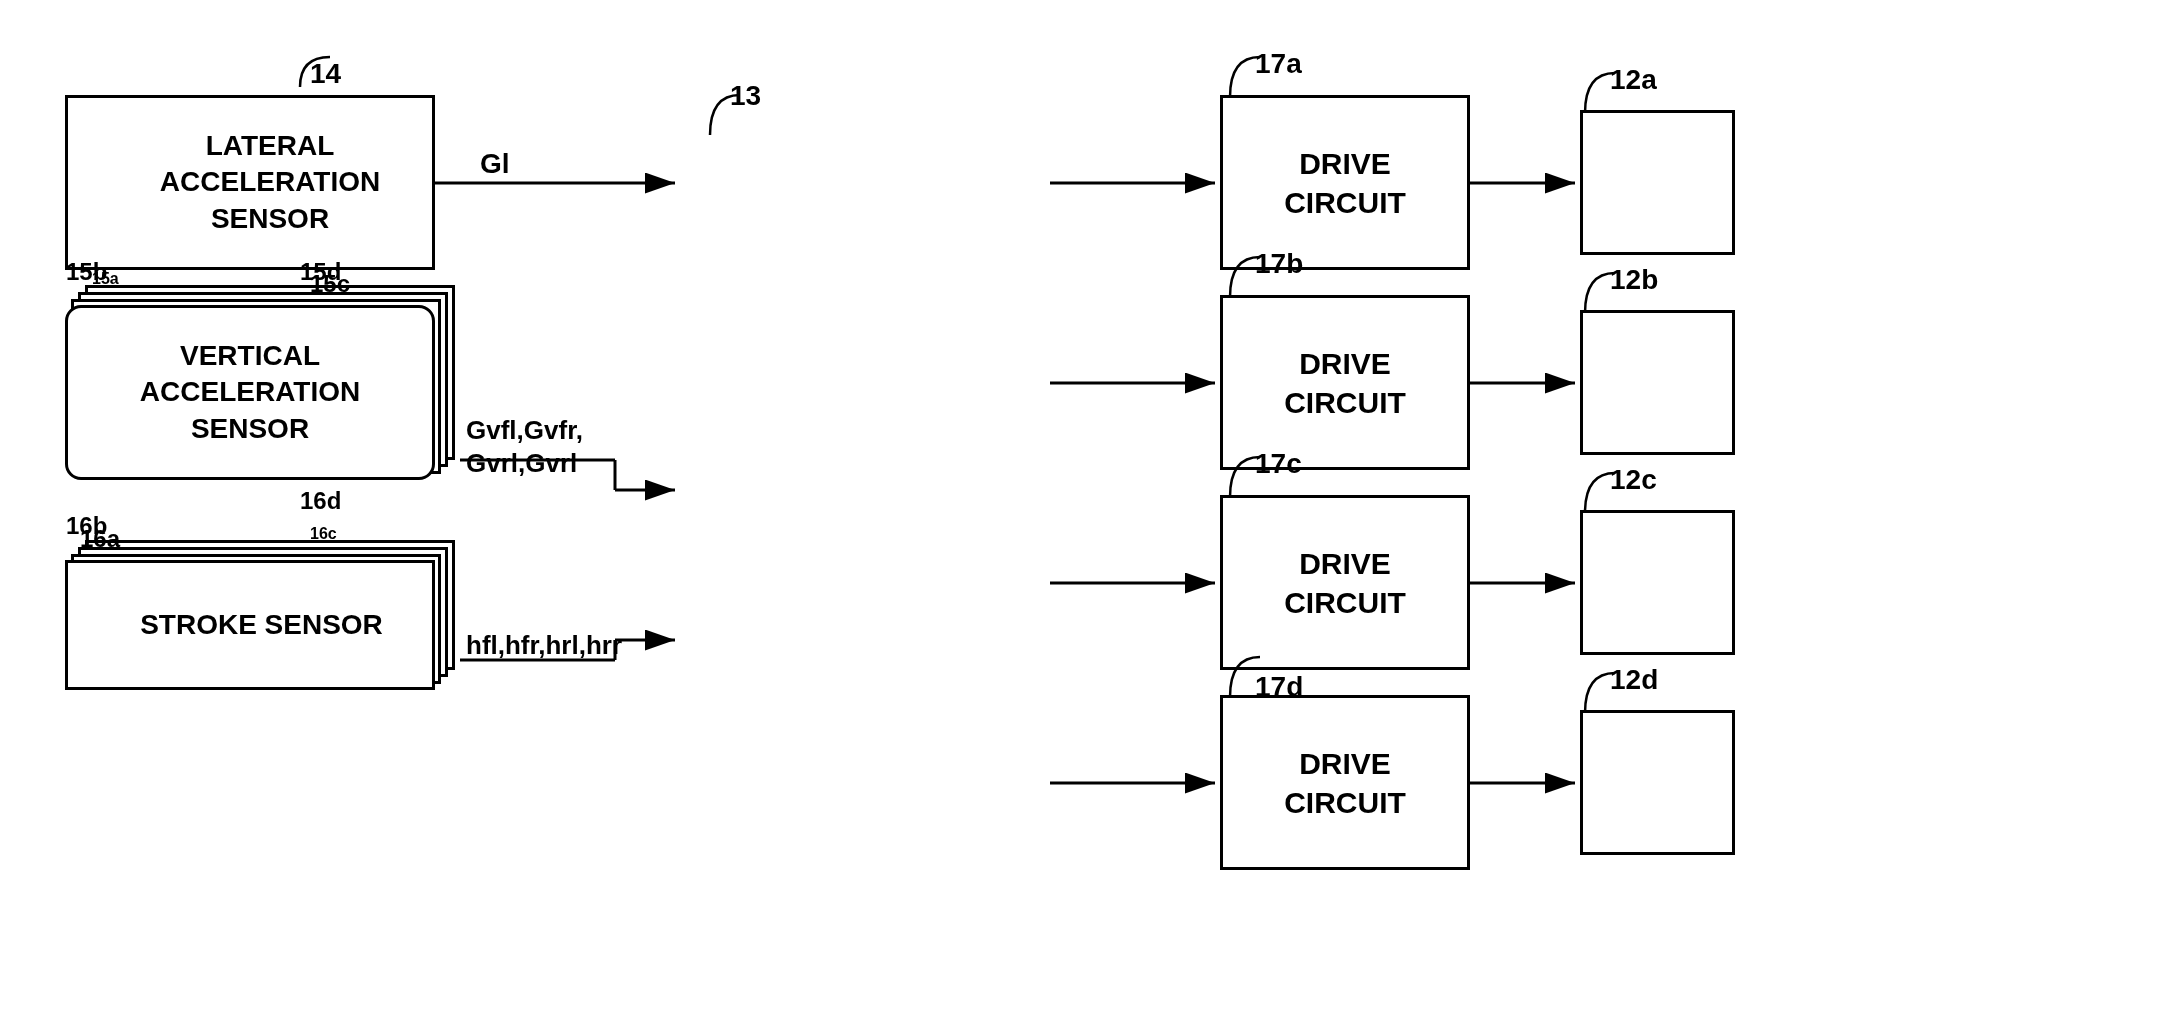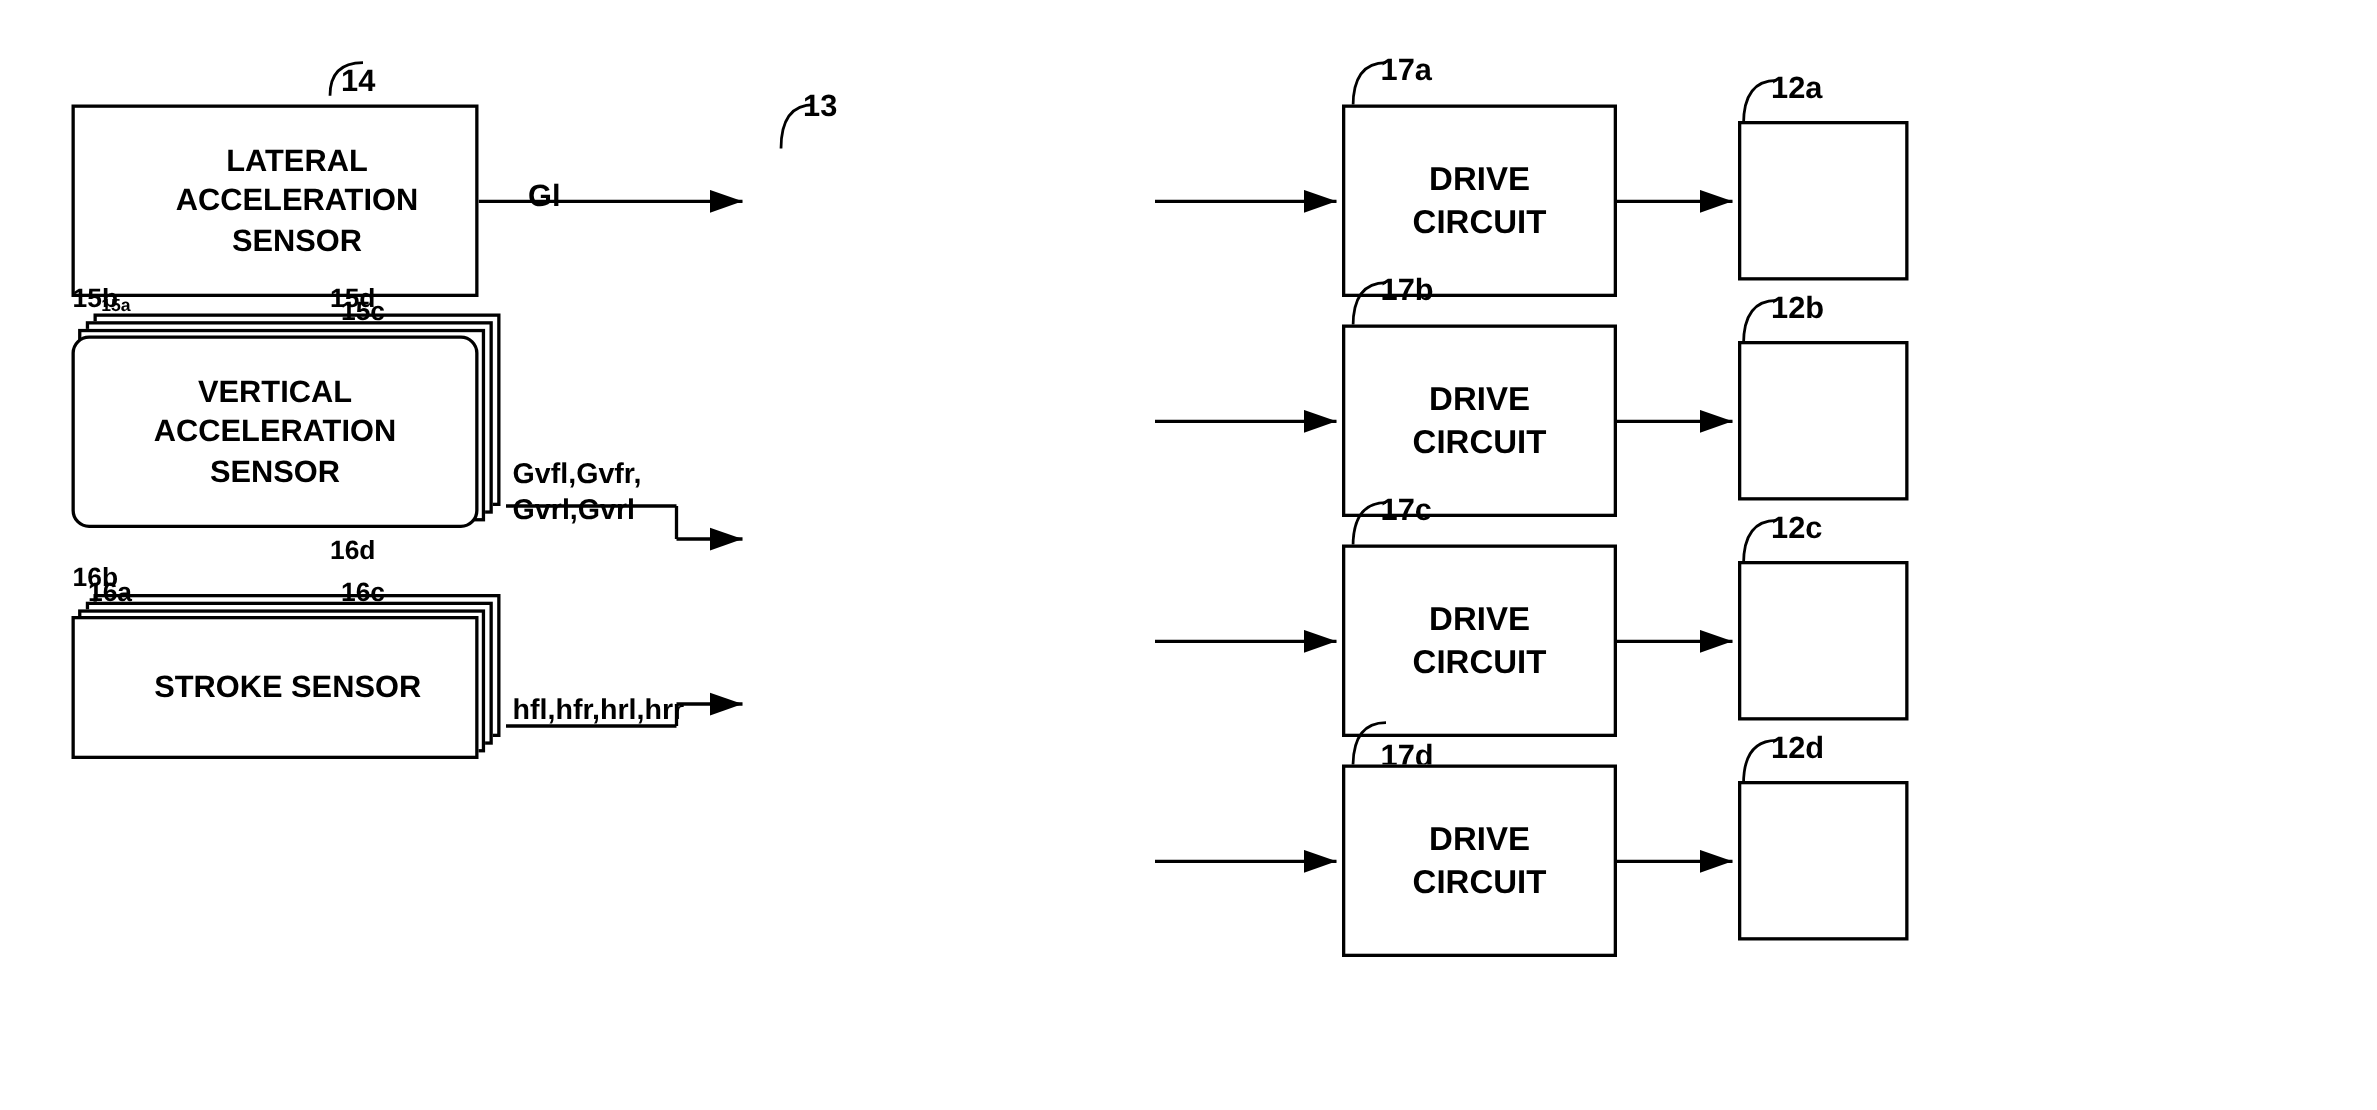--- a/index.html
+++ b/index.html
@@ -95,7 +95,7 @@
 SENSOR</span>
   </div>
 
-  <div style="position:absolute; left:480px; top:148px; font-size:28px; font-weight:bold;margin-top:14px;">Gl</div>
+  <div style="position:absolute; left:480px; top:148px; font-size:28px; font-weight:bold;">Gl</div>
 
   <div style="position:absolute; left:85px; top:285px; width:370px; height:175px; border:3px solid #000; background:#fff;"></div>
   <div style="position:absolute; left:78px; top:292px; width:370px; height:175px; border:3px solid #000; background:#fff;"></div>

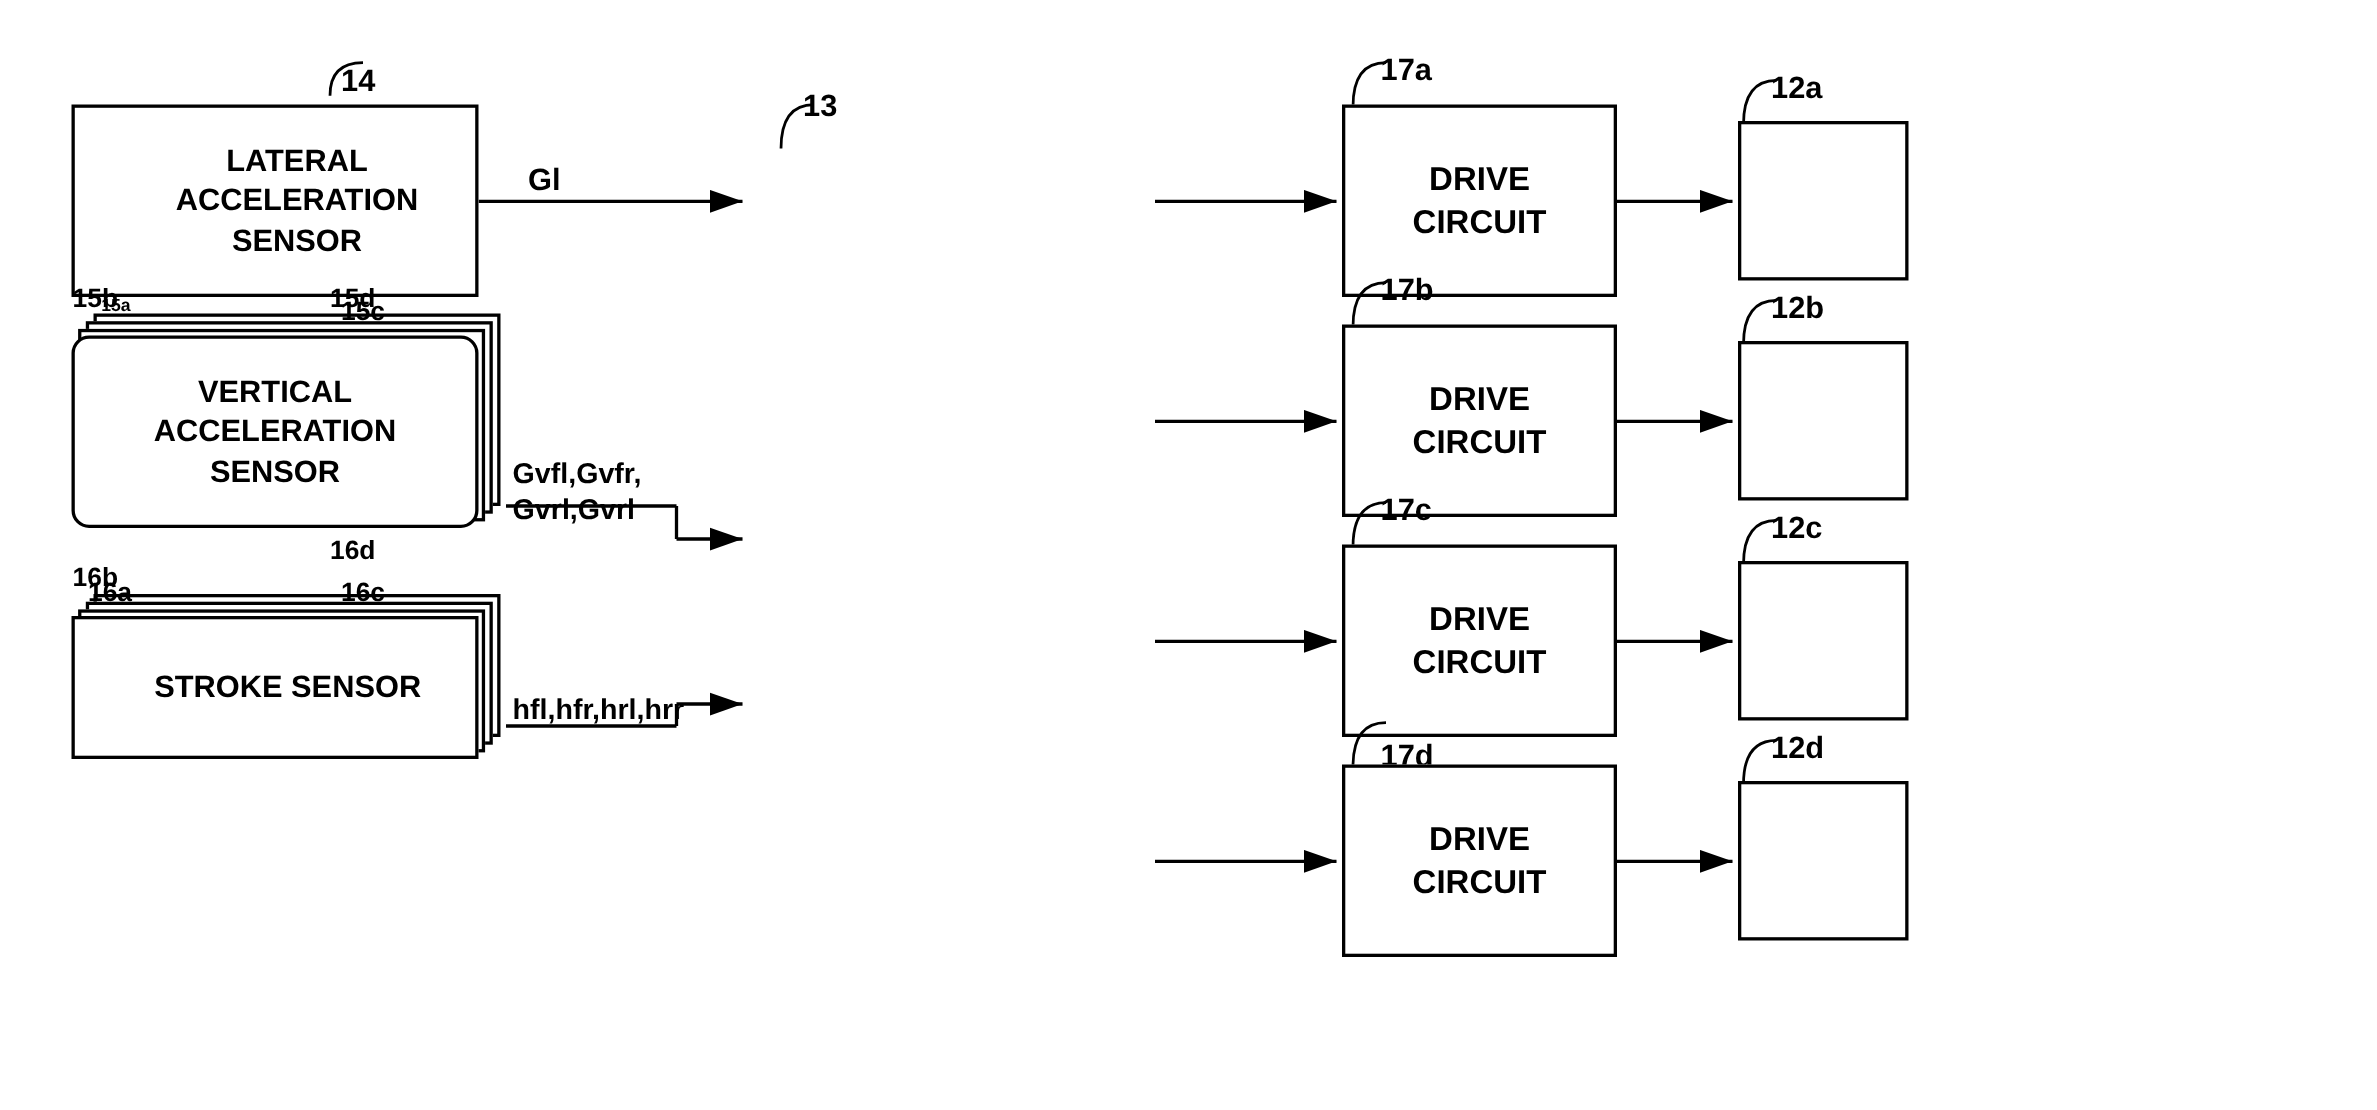--- a/index.html
+++ b/index.html
@@ -126,7 +126,7 @@
   <span class="label-num" style="left:66px; top:512px; font-size:24px;">16b</span>
   <span class="label-num" style="left:80px; top:525px; font-size:24px;">16a</span>
   <span class="label-num" style="left:300px; top:487px; font-size:24px;text-align:center;">16d</span>
-  <span class="label-num" style="left:310px; top:525px; font-size:24px;">16c</span>
+  <span class="label-num" style="left:310px; top:525px; font-size:16px;">16c</span>
 
   <div style="position:absolute; left:466px; top:630px; font-size:26px; font-weight:bold; white-space:nowrap;">hfl,hfr,hrl,hrr</div>
 

